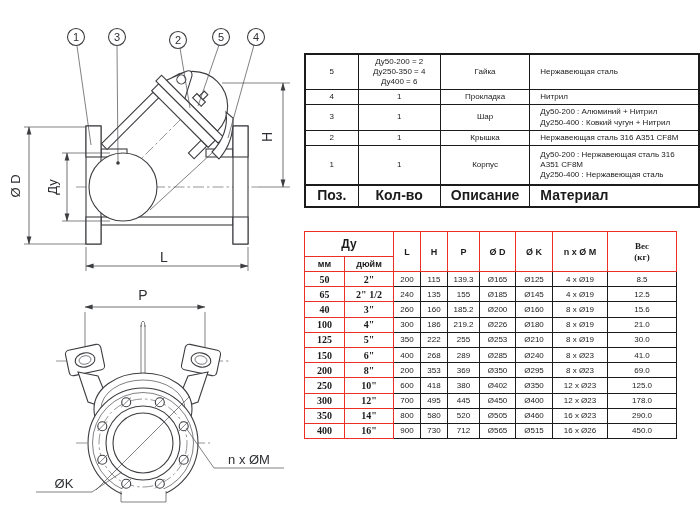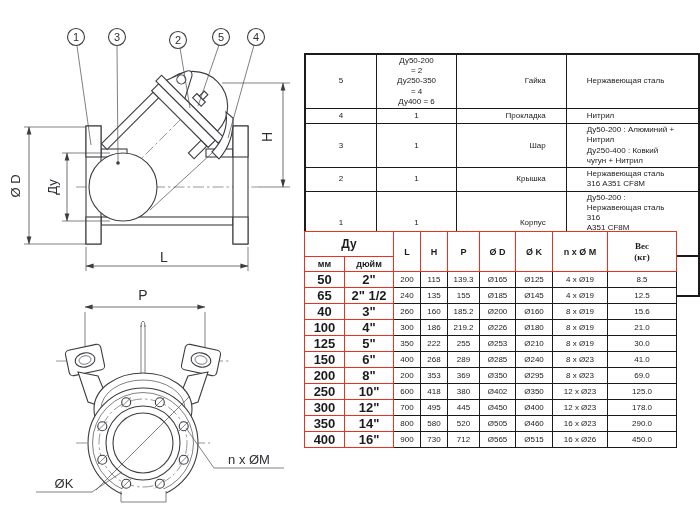--- a/index.html
+++ b/index.html
@@ -10,7 +10,7 @@
 
   
   #parts-table{left:304px;top:53px;font-size:8px;line-height:1.28;border:2px solid #1b1b1b;}
-  #parts-table td,#parts-table th{border:1px solid #1b1b1b;padding:1px 20px;vertical-align:middle;}
+  #parts-table td,#parts-table th{border:1px solid #1b1b1b;padding:1px 10px;vertical-align:middle;}
   .c-pos{width:33px;text-align:center;}
   .c-qty{width:80px;text-align:center;white-space:pre-line;}
   .c-desc{width:61px;text-align:right;}

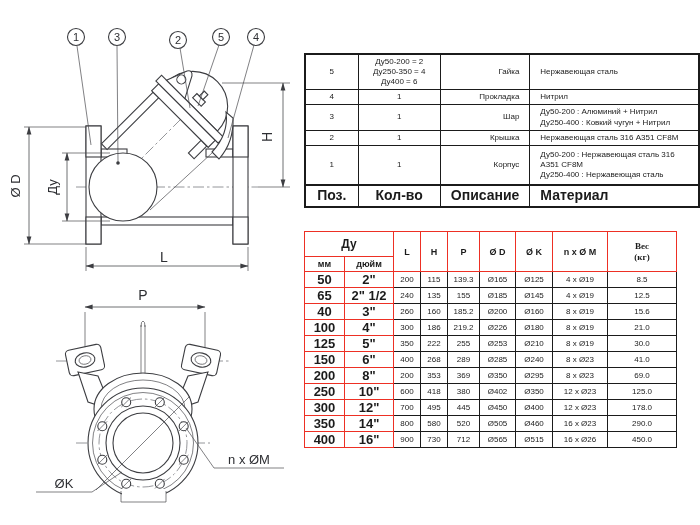--- a/index.html
+++ b/index.html
@@ -13,7 +13,7 @@
   #parts-table td,#parts-table th{border:1px solid #1b1b1b;padding:1px 10px;vertical-align:middle;}
   .c-pos{width:33px;text-align:center;}
   .c-qty{width:80px;text-align:center;white-space:pre-line;}
-  .c-desc{width:61px;text-align:right;}
+  .c-desc{width:61px;text-align:center;}
   .c-mat{width:196px;text-align:left;white-space:pre-line;}
   #parts-table tr.r-tall td{height:32px;}
   #parts-table tr.r-1line td{height:12px;}

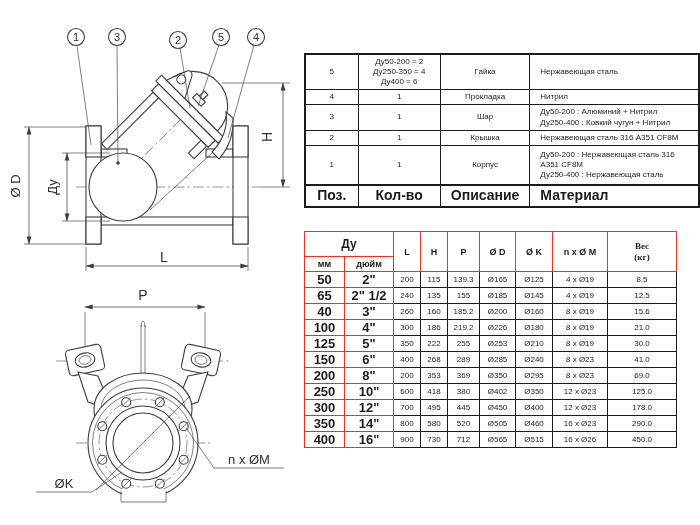--- a/index.html
+++ b/index.html
@@ -28,7 +28,7 @@
   #dim-table .th-du{font-size:12px;height:24px;}
   #dim-table .th-sub{height:14px;}
   #dim-table .th-ves{white-space:pre-line;line-height:1.15;font-family:Liberation Serif, serif;}
-  #dim-table td.red-cell{border:1.5px solid #ed3024;font-weight:bold;font-size:13px;}
+  #dim-table td.red-cell{border:1.5px solid #ed3024;font-weight:bold;font-size:10px;font-family:Liberation Serif, serif;}
   #dim-table td.blk-cell{border:1px solid #1b1b1b;}
   .w-mm{width:39px;} .w-in{width:48px;} .w-l{width:26px;} .w-h{width:26px;} .w-p{width:31px;}
   .w-d{width:35px;} .w-k{width:36px;} .w-nm{width:54px;} .w-ves{width:68px;}

